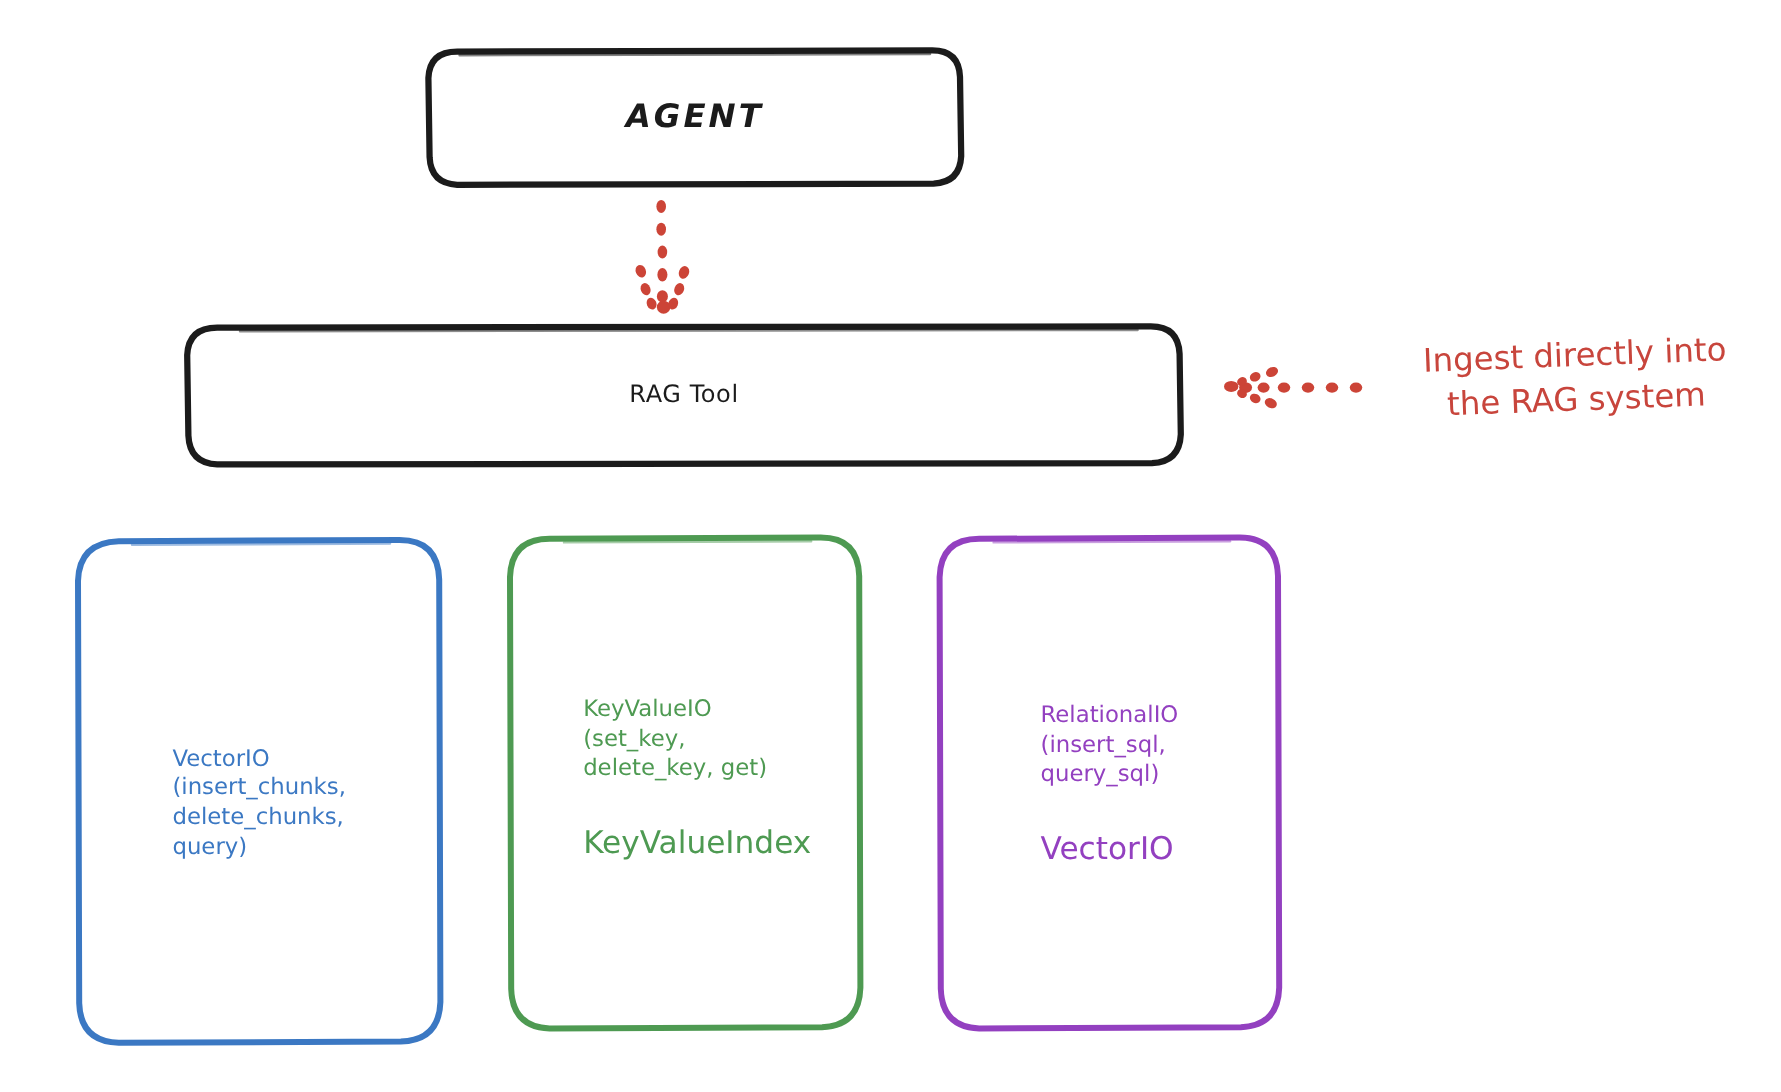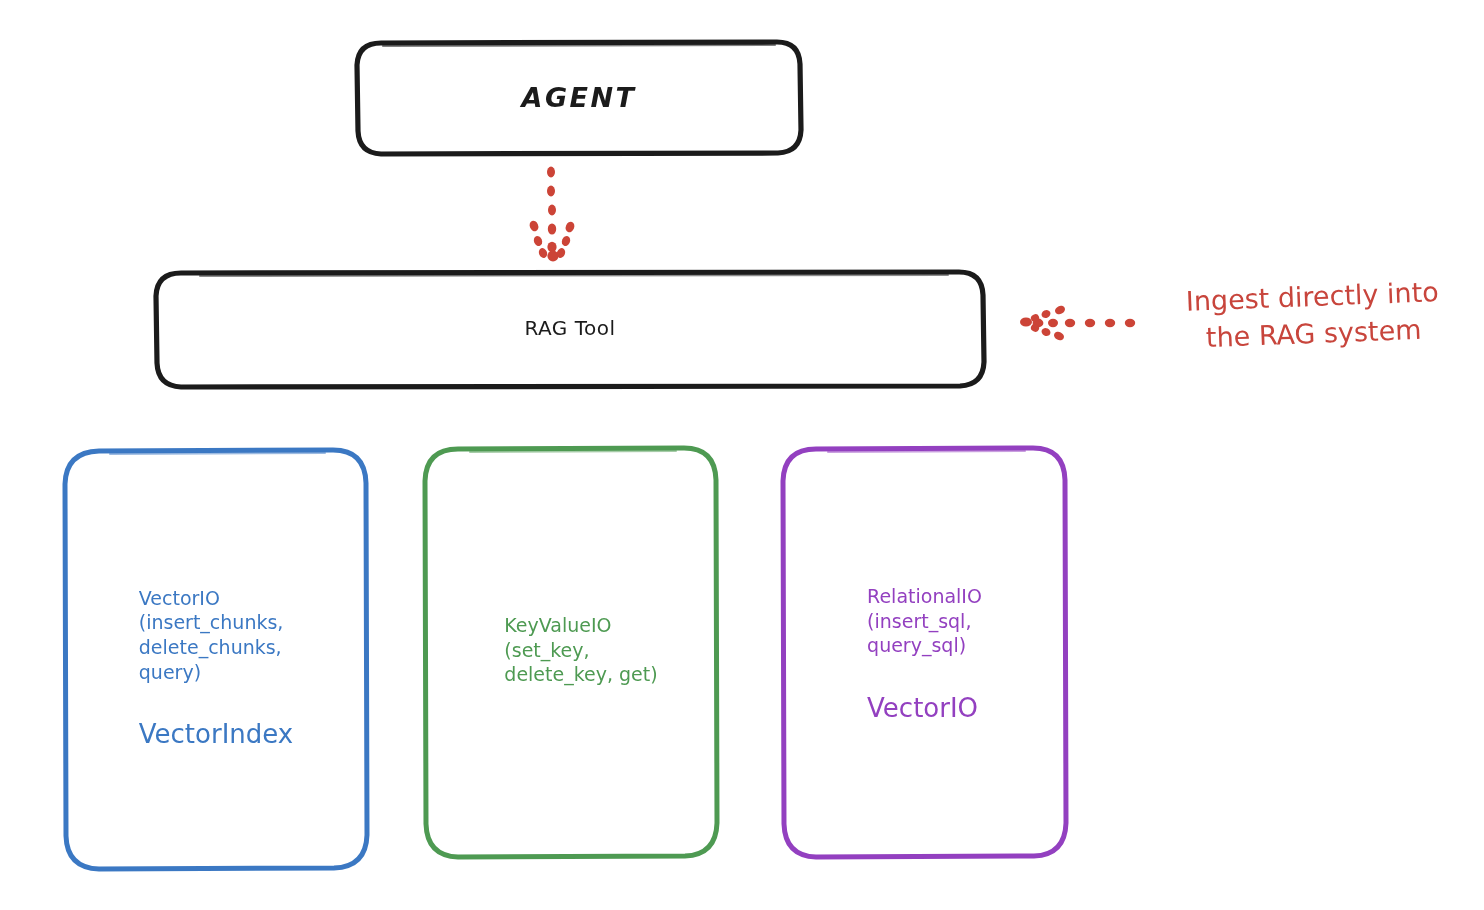--- a/index.html
+++ b/index.html
@@ -191,6 +191,7 @@
     <div class="store-api">KeyValueIO
 (set_key,
 delete_key, get)</div>
+    <div class="store-index">KeyValueIndex</div>
   </div>
 </div>
 

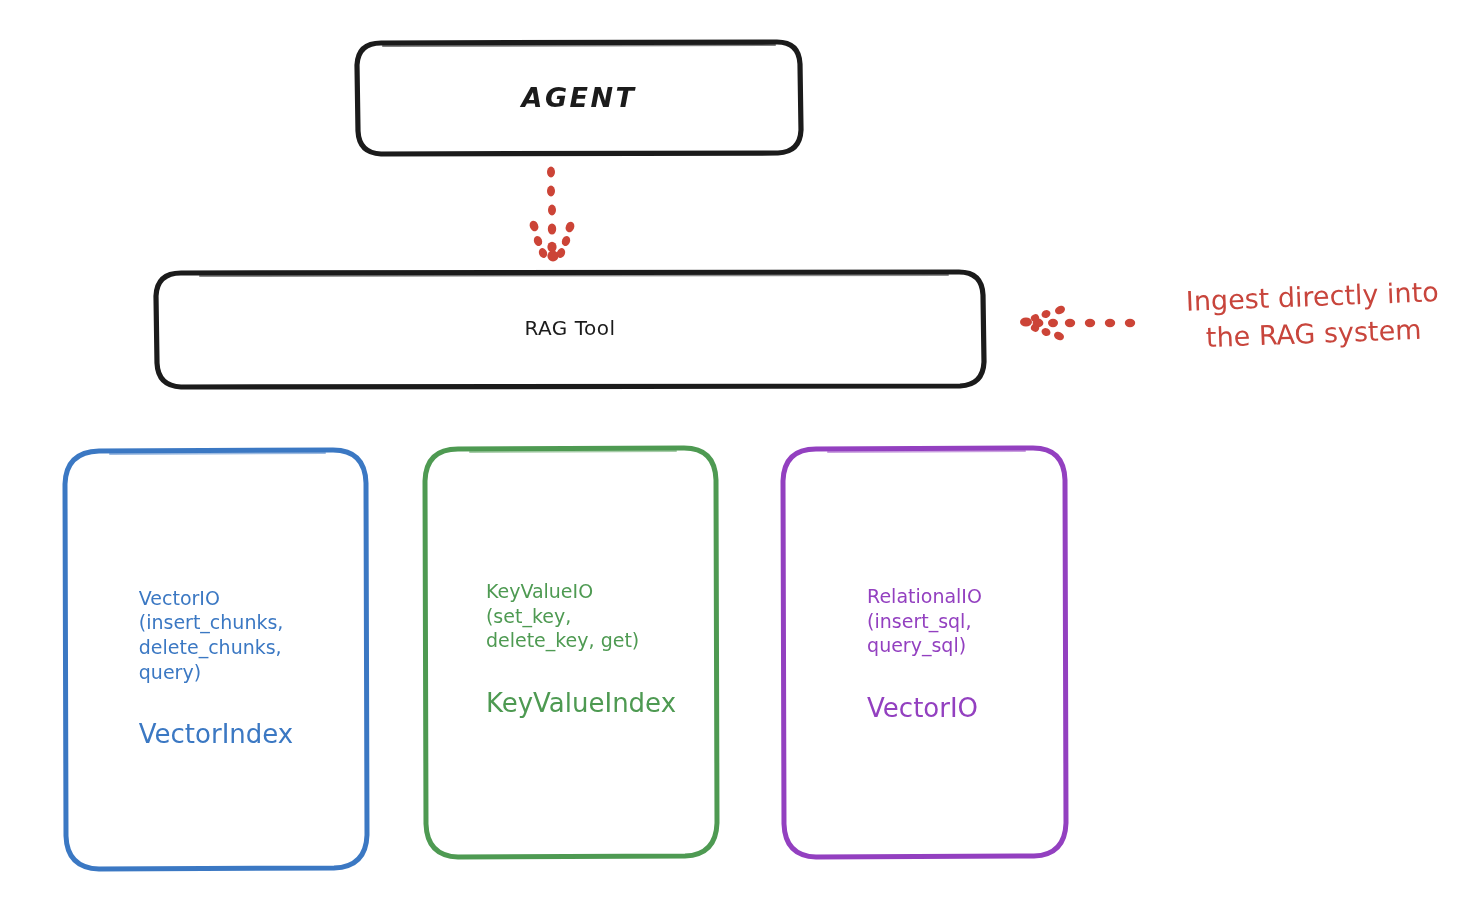--- a/index.html
+++ b/index.html
@@ -182,7 +182,6 @@
 (insert_chunks,
 delete_chunks,
 query)</div>
-    <div class="store-index">VectorIndex</div>
   </div>
 </div>
 

